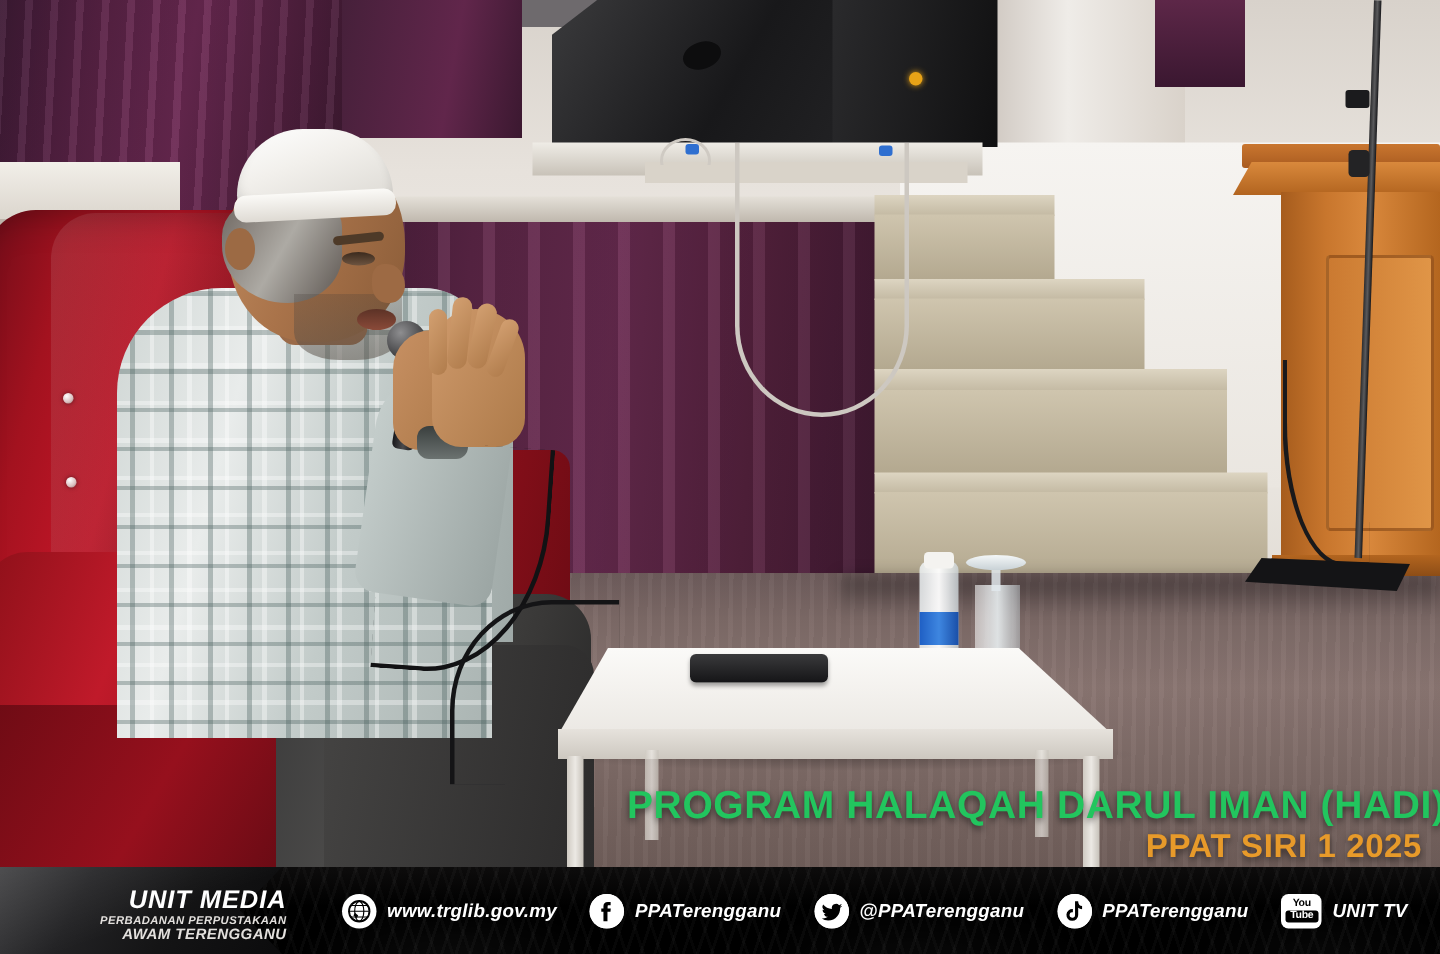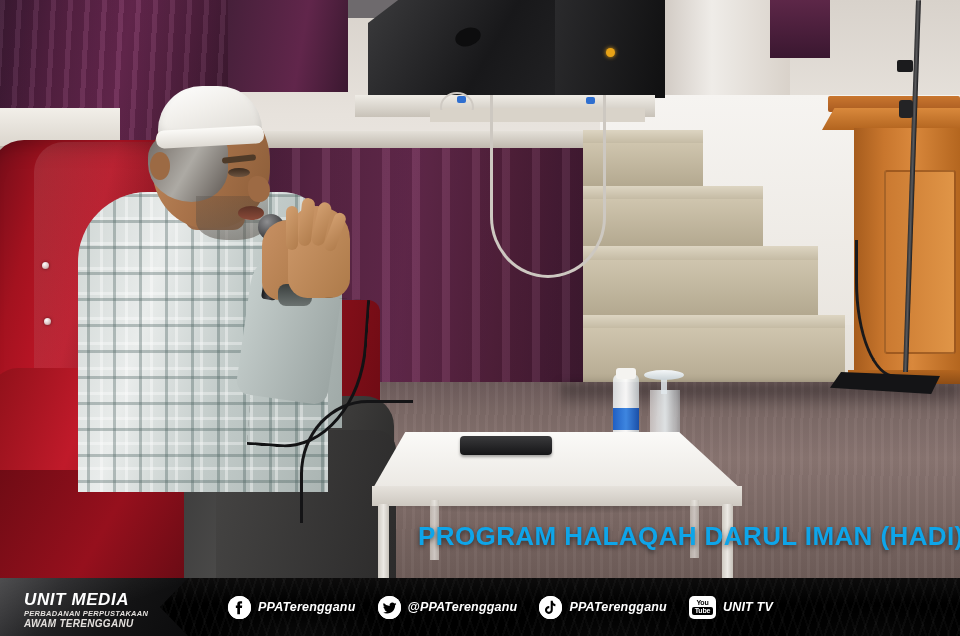--- a/index.html
+++ b/index.html
@@ -216,7 +216,7 @@
 
   
   .title-wrap{position:absolute;left:418px;top:521px;width:530px;text-align:right;}
-  .title-main{font-size:26px;font-weight:700;color:#0ea5e9;letter-spacing:.4px;line-height:30px;
+  .title-main{font-size:26px;font-weight:700;color:#22c55e;letter-spacing:.4px;line-height:30px;
         text-shadow:0 2px 5px rgba(0,0,0,.55);white-space:nowrap;}
   .title-sub{font-size:22px;font-weight:700;color:#E79A2A;letter-spacing:.4px;line-height:26px;
         text-shadow:0 2px 5px rgba(0,0,0,.55);white-space:nowrap;}

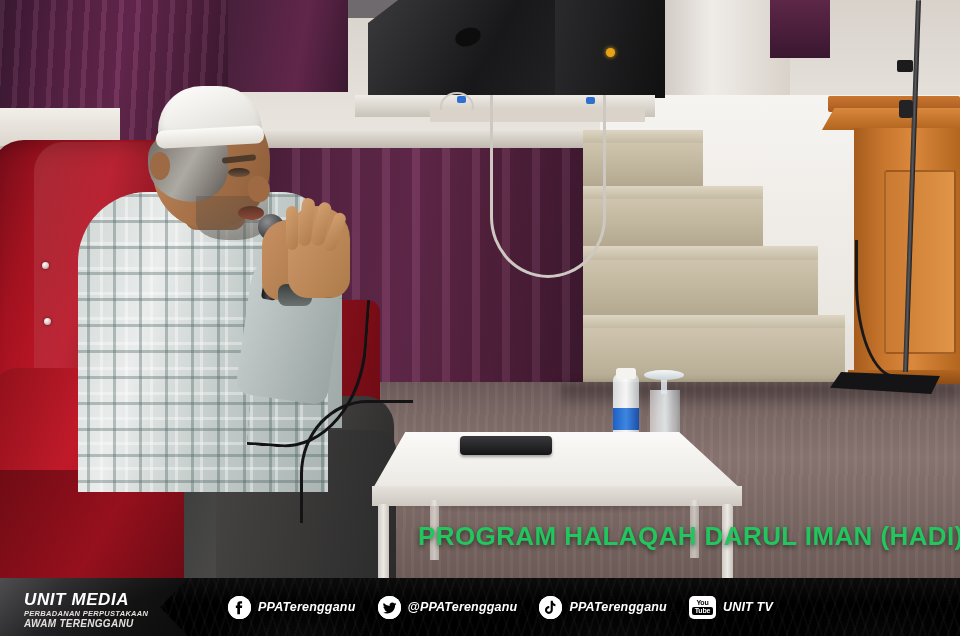--- a/index.html
+++ b/index.html
@@ -375,6 +375,7 @@
 
   <div class="title-wrap">
     <div class="title-main">PROGRAM HALAQAH DARUL IMAN (HADI)</div>
+    <div class="title-sub">PPAT SIRI 1 2025</div>
   </div>
 
   <div class="footer">

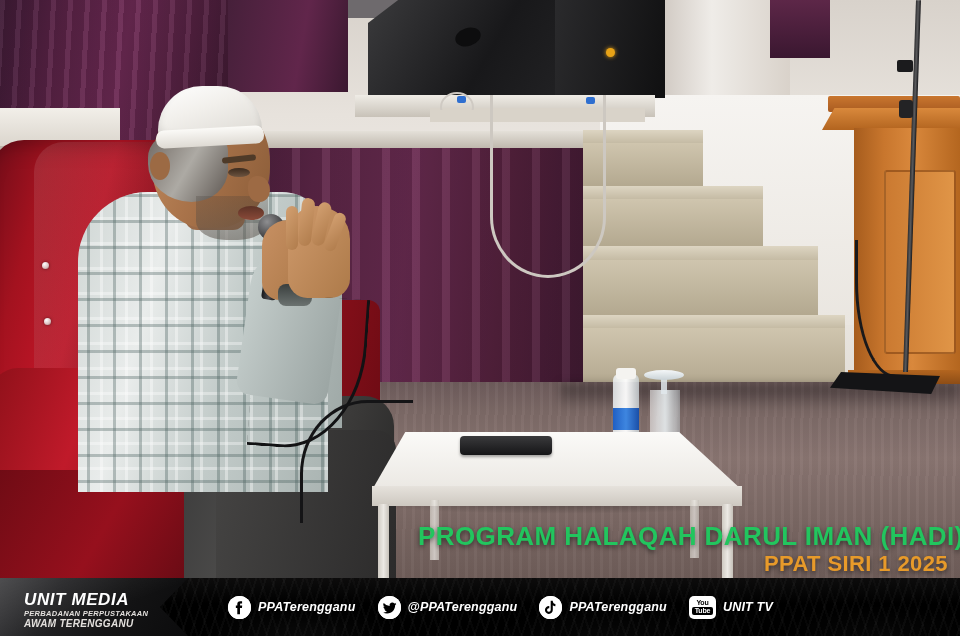--- a/index.html
+++ b/index.html
@@ -237,7 +237,7 @@
   .ribbon-gloss{position:absolute;left:0;top:0;width:200px;height:58px;
         background:linear-gradient(160deg,rgba(255,255,255,.10),rgba(255,255,255,0) 55%);
         clip-path:polygon(0 0,188px 0,160px 29px,188px 58px,0 58px);}
-  .unit-media{position:absolute;left:24px;top:12px;width:150px;text-align:left;}
+  .unit-media{position:absolute;left:41px;top:12px;width:150px;text-align:right;}
   .um-title{font-size:17px;font-weight:700;font-style:italic;color:#fff;letter-spacing:.6px;line-height:19px;}
   .um-sub1{font-size:7.5px;font-weight:700;font-style:italic;color:#e3e0dd;letter-spacing:.3px;line-height:10px;}
   .um-sub2{font-size:10px;font-weight:700;font-style:italic;color:#e3e0dd;letter-spacing:.3px;line-height:10px;}

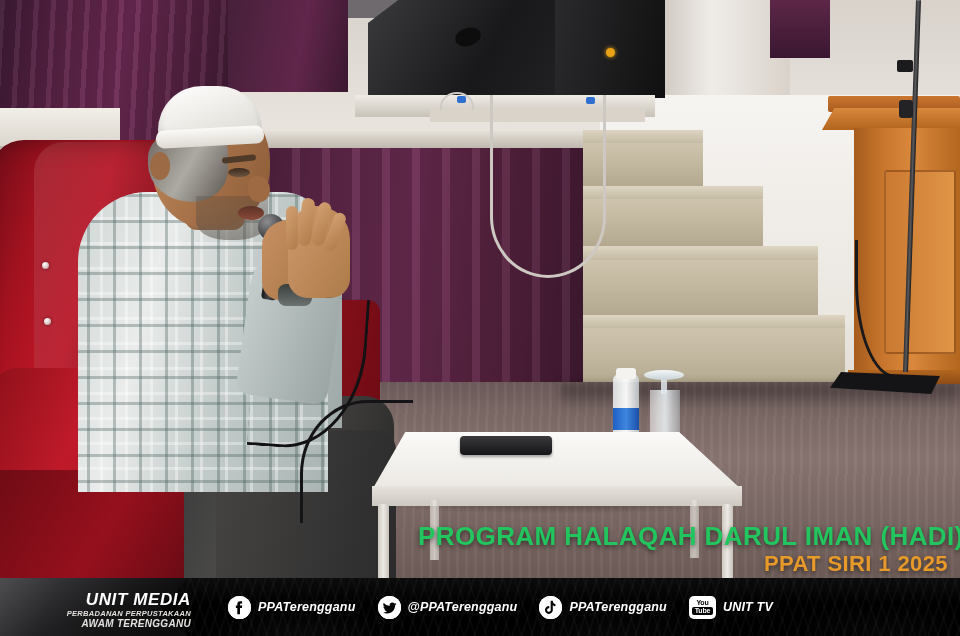--- a/index.html
+++ b/index.html
@@ -392,6 +392,23 @@
 
     <div class="socials">
 
+      <div class="soc">
+        <span class="ic">
+          <svg width="17" height="17" viewBox="0 0 24 24">
+            <circle cx="12" cy="12" r="10.5" fill="#000"></circle>
+            <circle cx="12" cy="12" r="9.3" fill="#fff"></circle>
+            <g fill="none" stroke="#000" stroke-width="1.1">
+              <circle cx="12" cy="12" r="9.3"></circle>
+              <ellipse cx="12" cy="12" rx="4.3" ry="9.3"></ellipse>
+              <line x1="2.7" y1="12" x2="21.3" y2="12"></line>
+              <line x1="4.2" y1="6.6" x2="19.8" y2="6.6"></line>
+              <line x1="4.2" y1="17.4" x2="19.8" y2="17.4"></line>
+            </g>
+            <path d="M8 13.5 l3 2.6 l-1.3 2.2 l-3.2 -2.4 z" fill="#000"></path>
+          </svg>
+        </span>
+        <span class="soc-label">www.trglib.gov.my</span>
+      </div>
 
       <div class="soc">
         <span class="ic">

